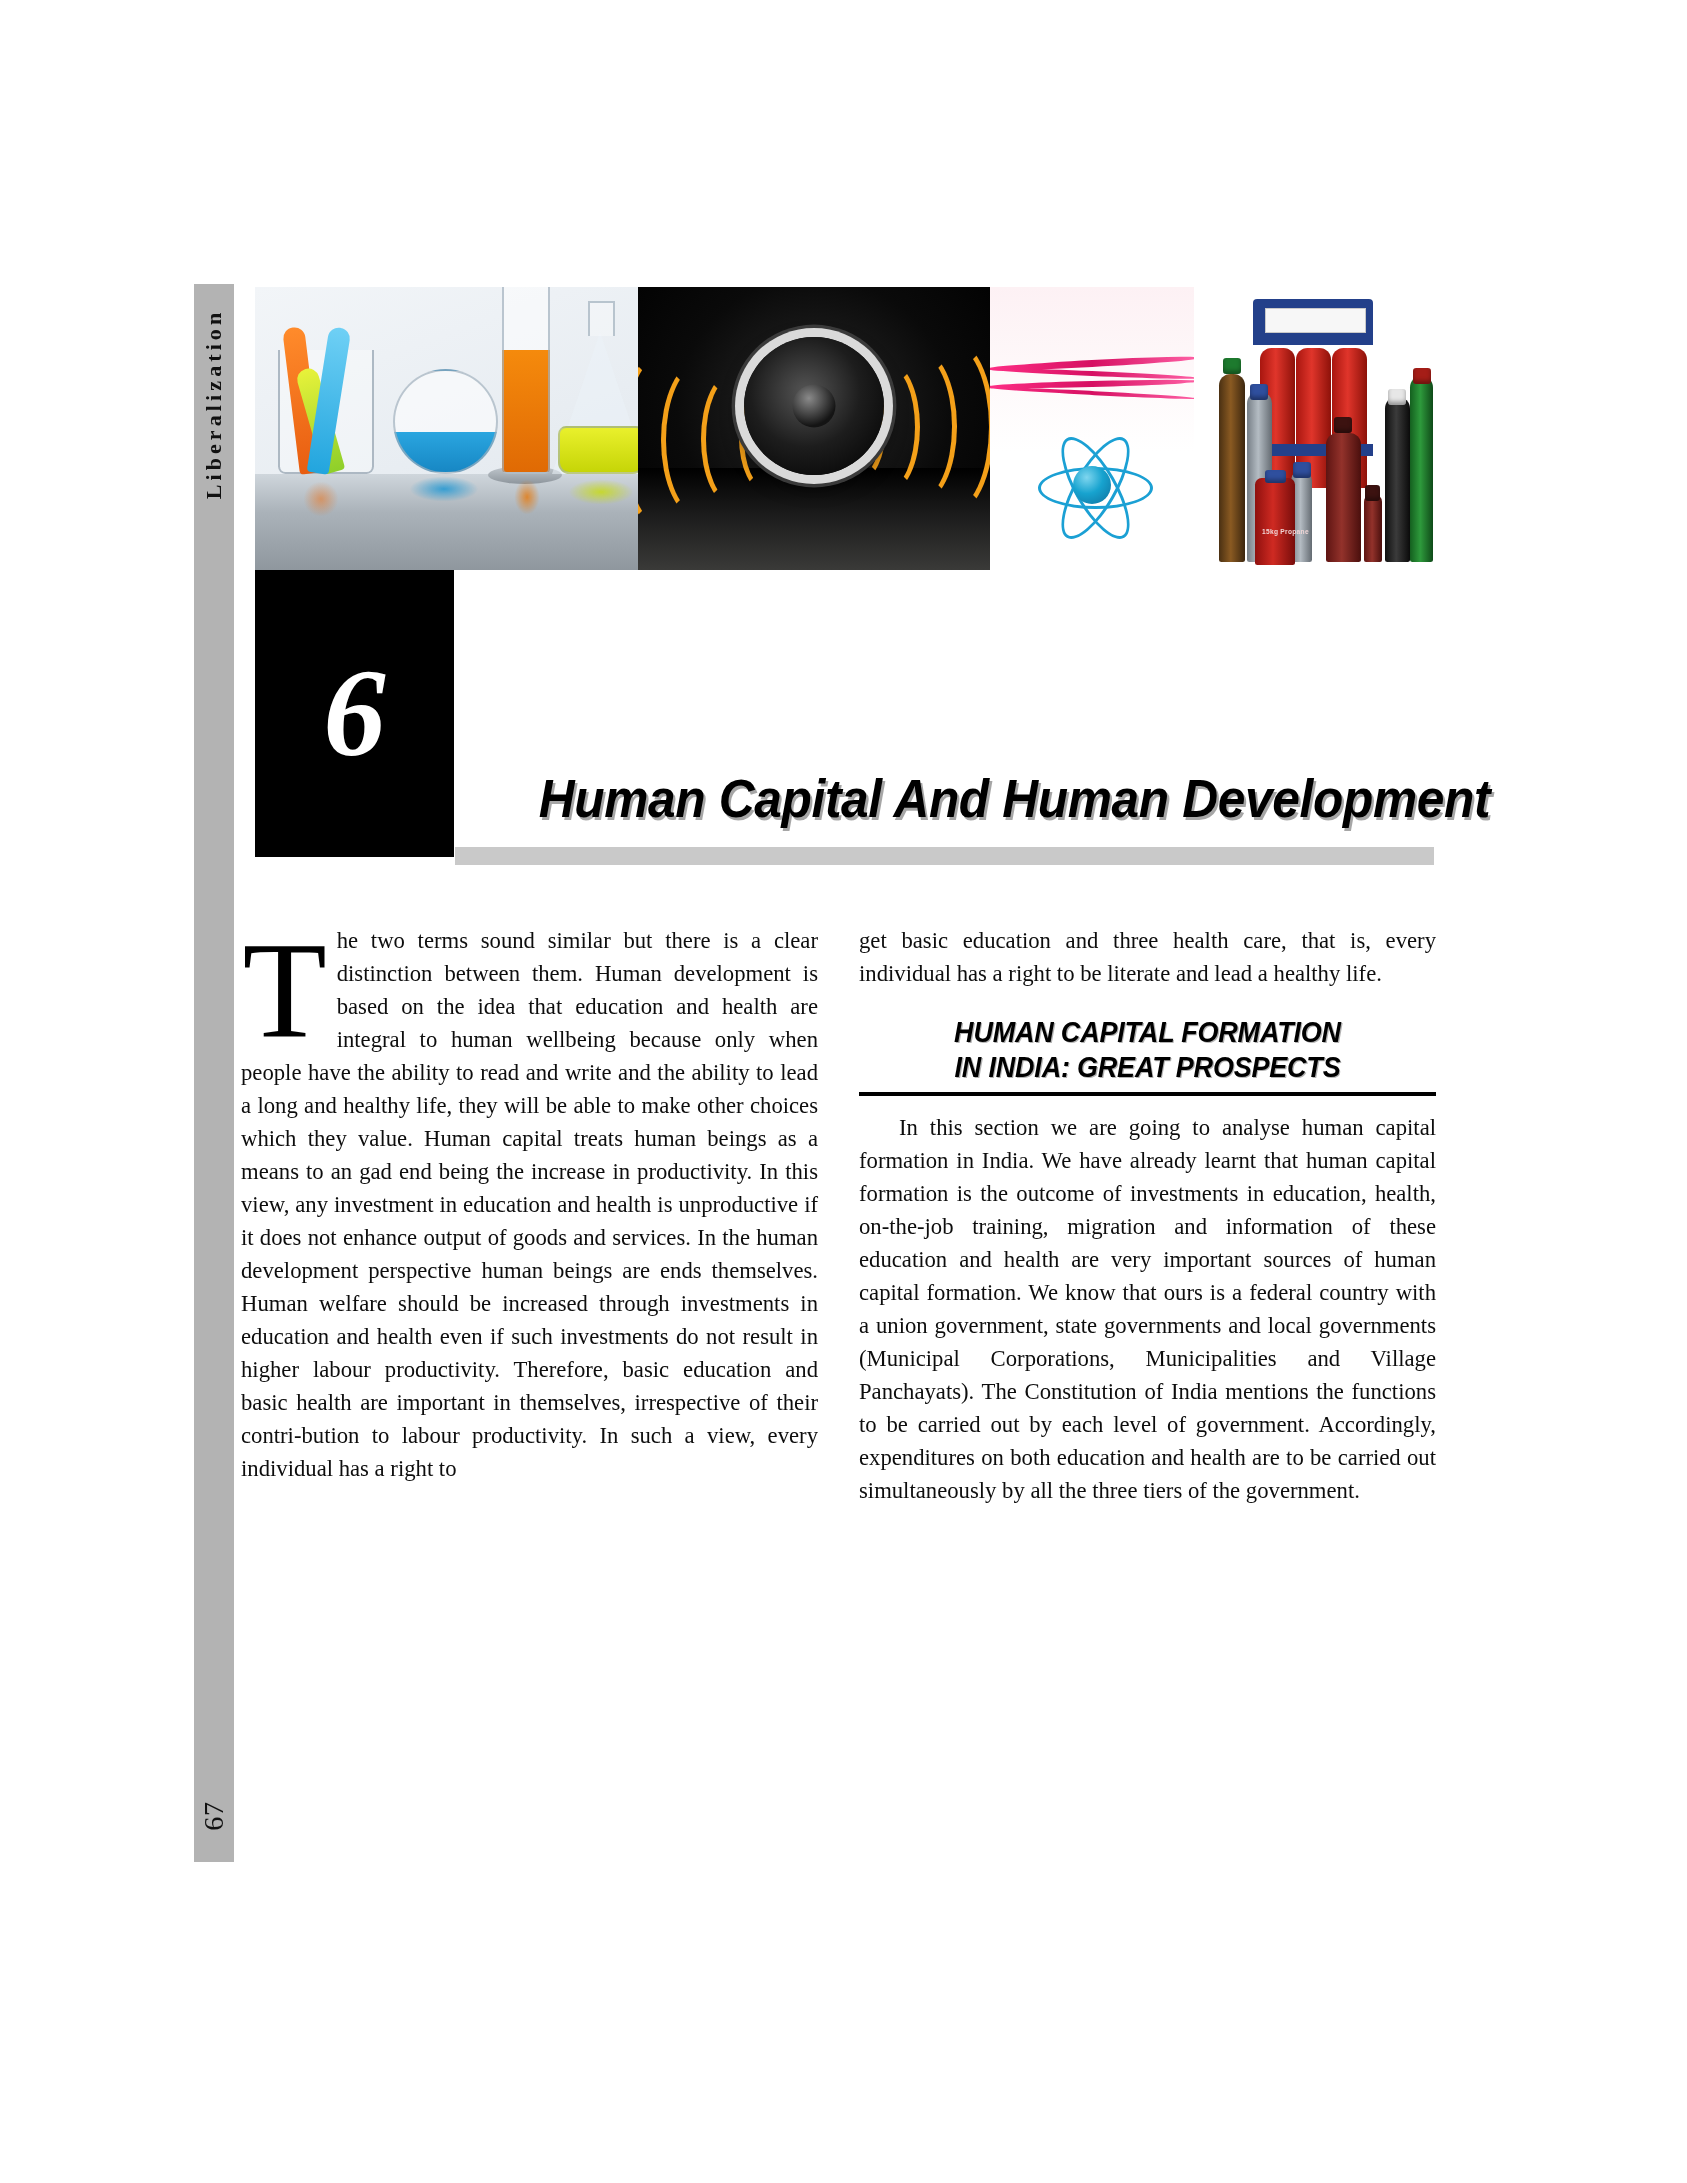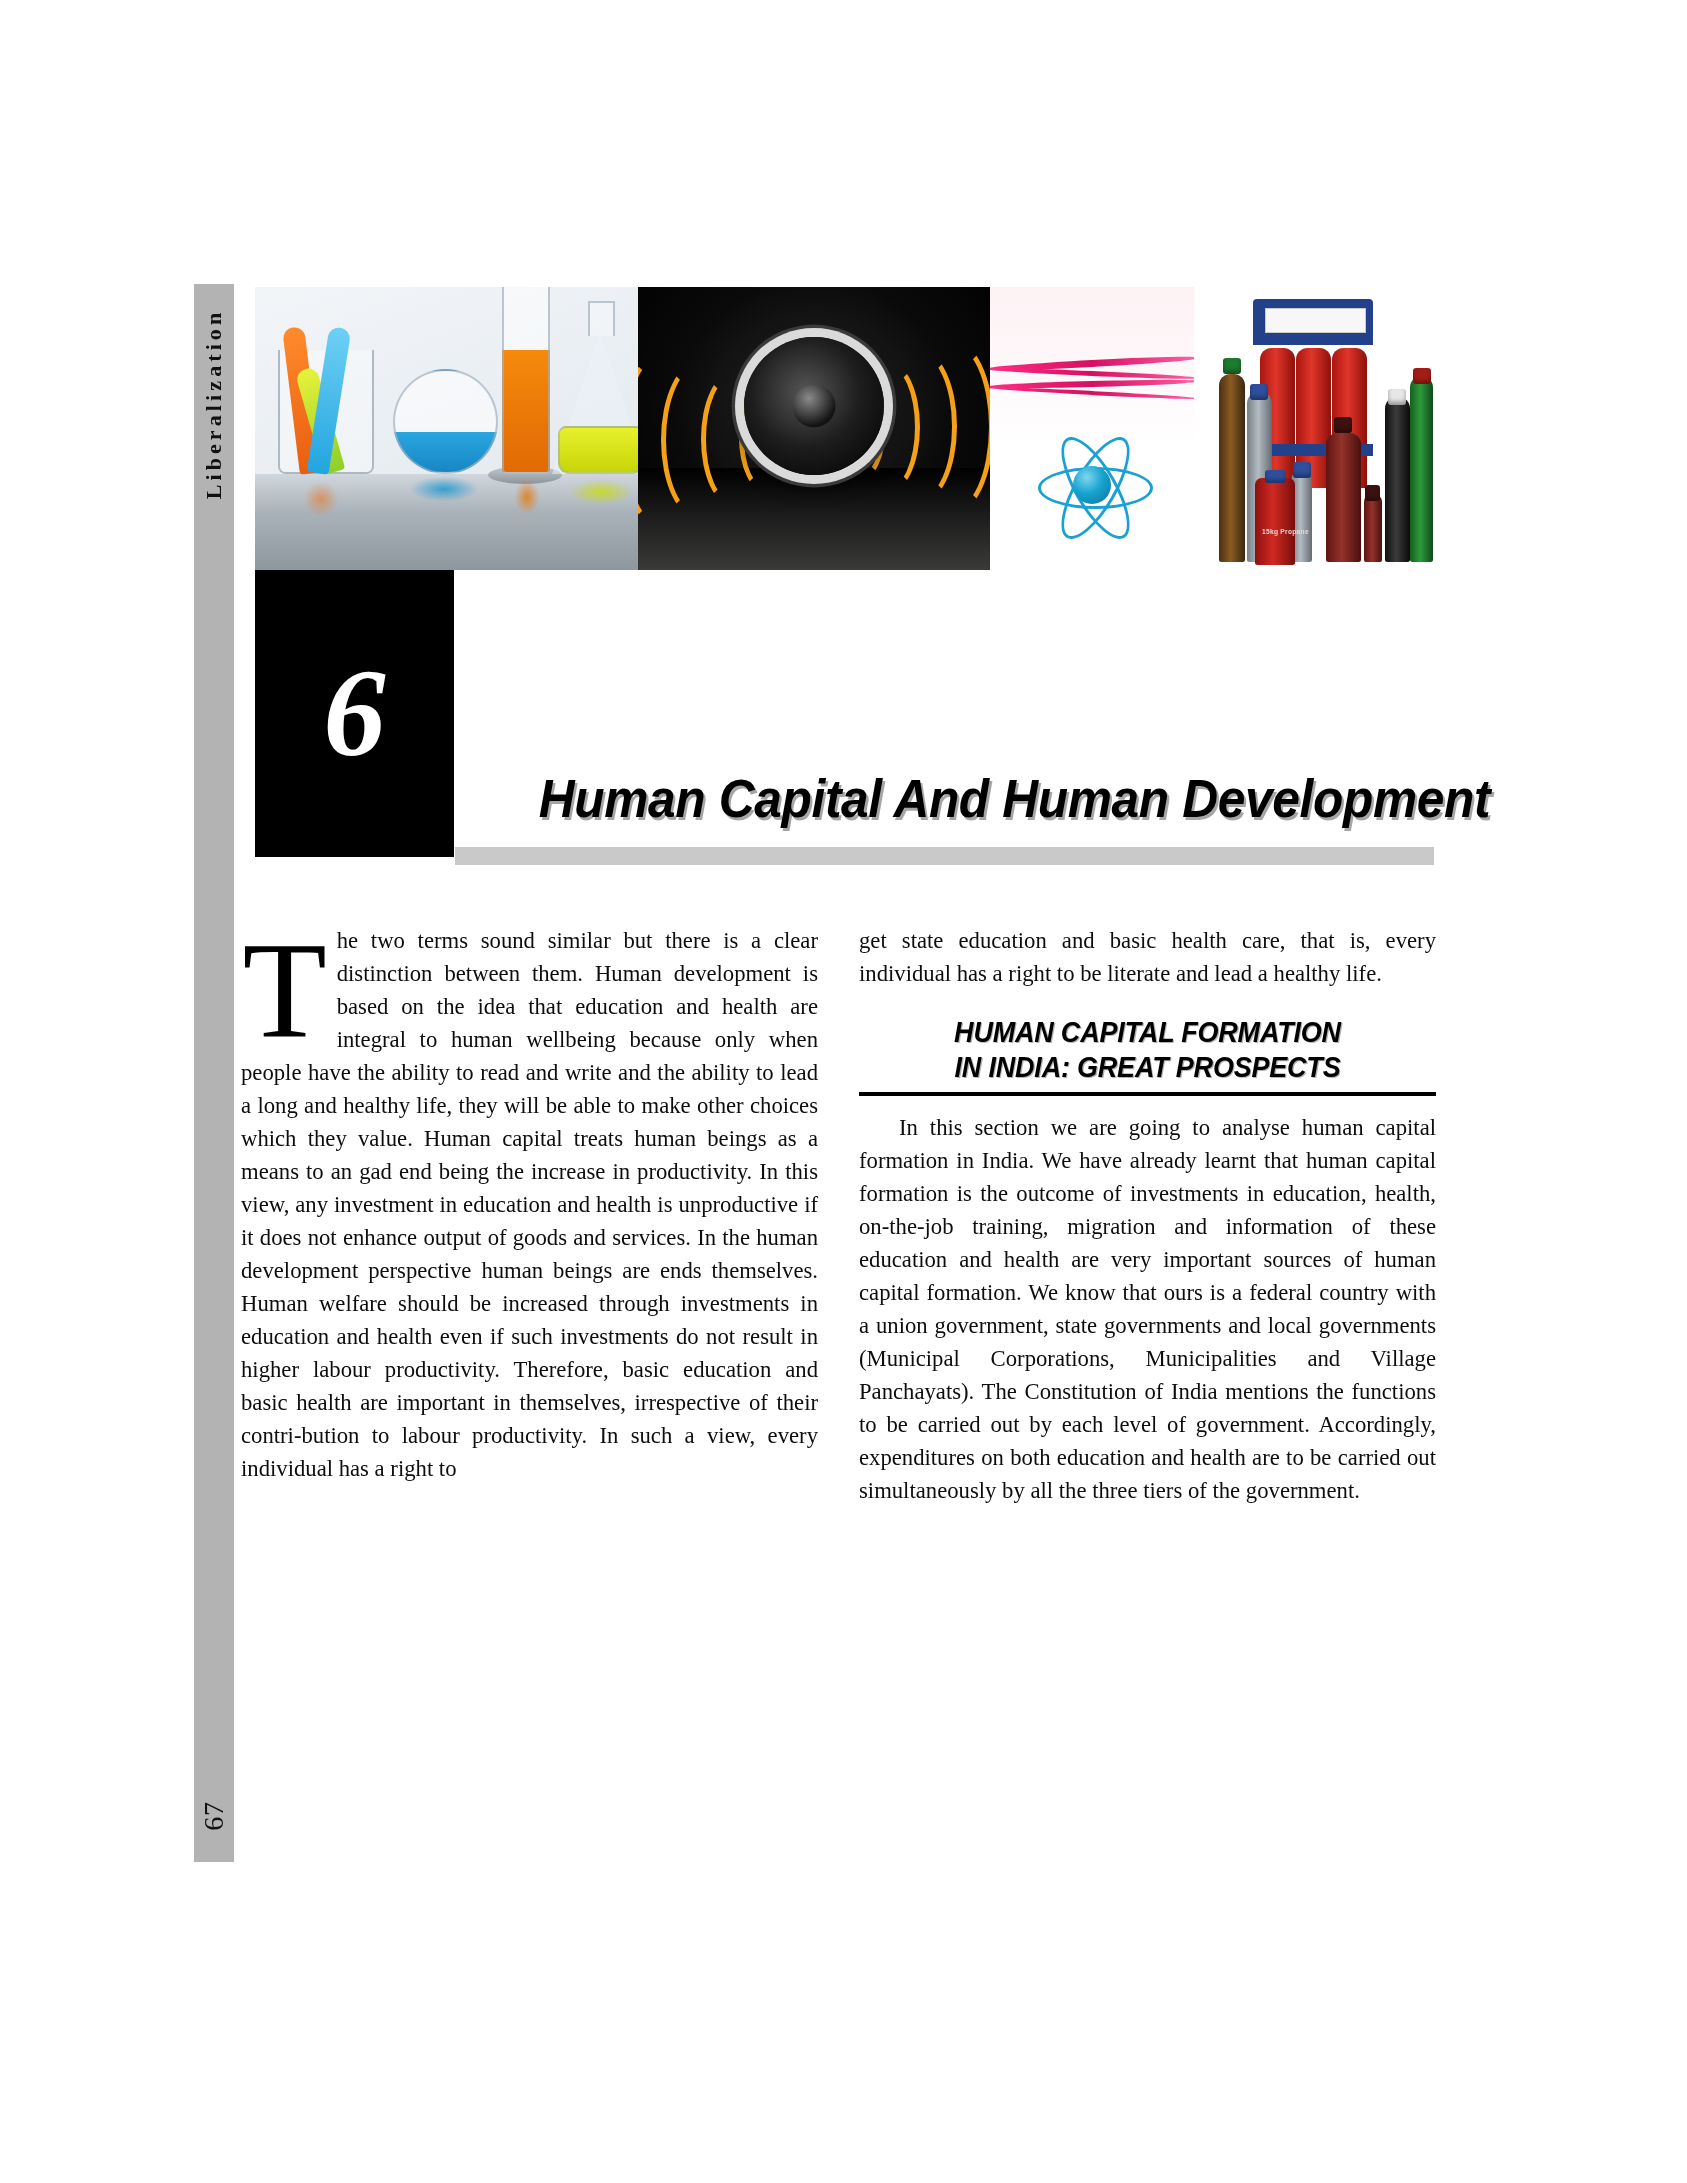--- a/index.html
+++ b/index.html
@@ -454,7 +454,7 @@
     </div>
 
     <div class="col col-right">
-      <p>get state education and basic health care, that is, every individual has a right to be literate and lead a healthy life.</p>
+      <p>get basic education and three health care, that is, every individual has a right to be literate and lead a healthy life.</p>
 
       <div class="section-heading">
         <div>HUMAN CAPITAL FORMATION</div>

